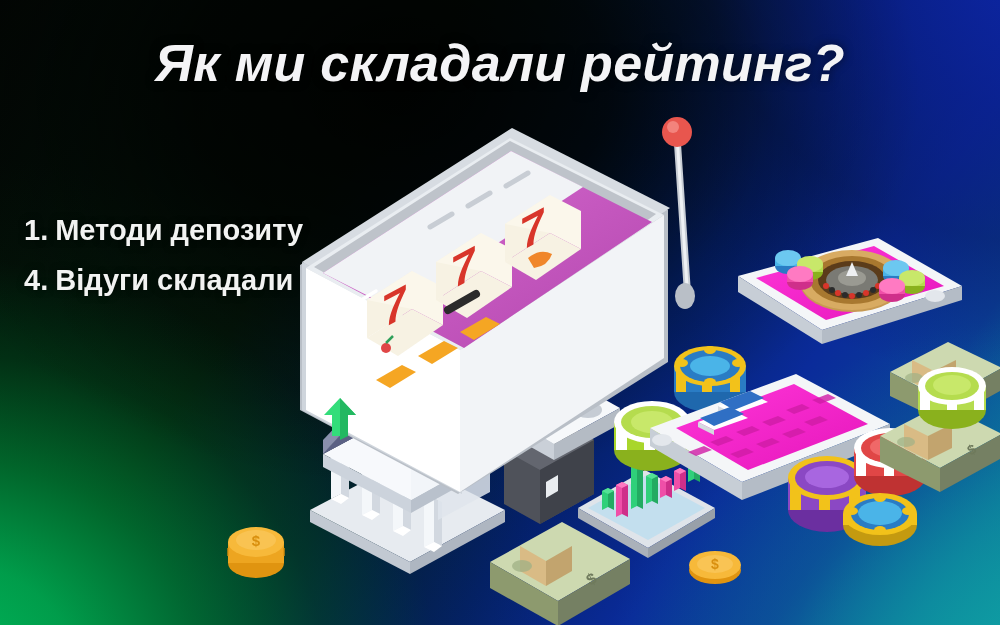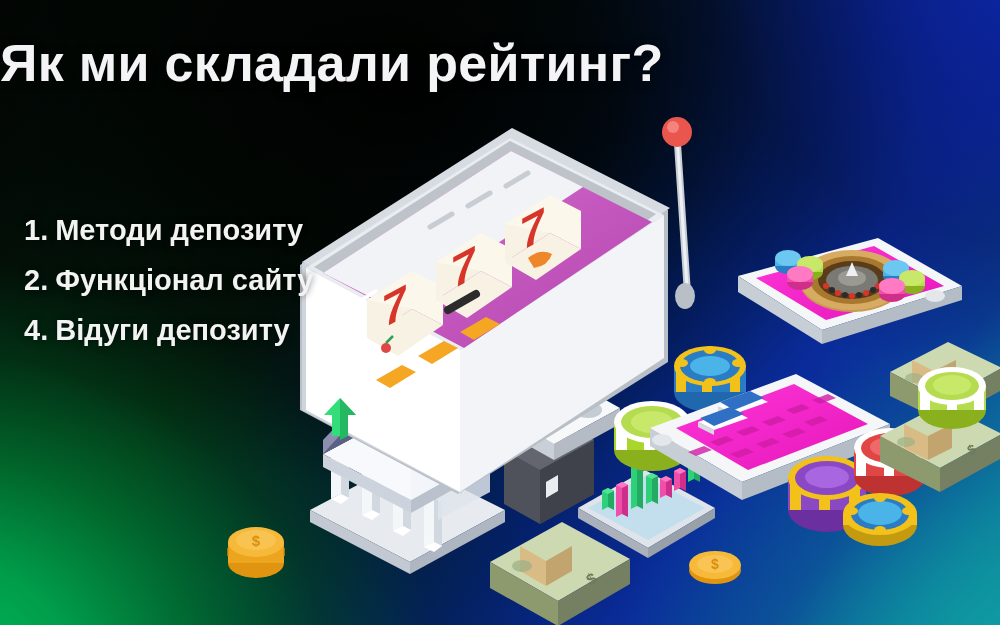--- a/index.html
+++ b/index.html
@@ -75,12 +75,14 @@
     top: 33px;
     left: 0;
     width: 100%;
+    text-align: center;
     color: #f4f4f6;
     font-size: 52px;
     font-weight: bold;
     letter-spacing: 0.3px;
     text-shadow: 0 0 10px rgba(0,0,0,0.55);
     z-index: 40;
+    font-style: italic;
   }
   .list {
     position: absolute;

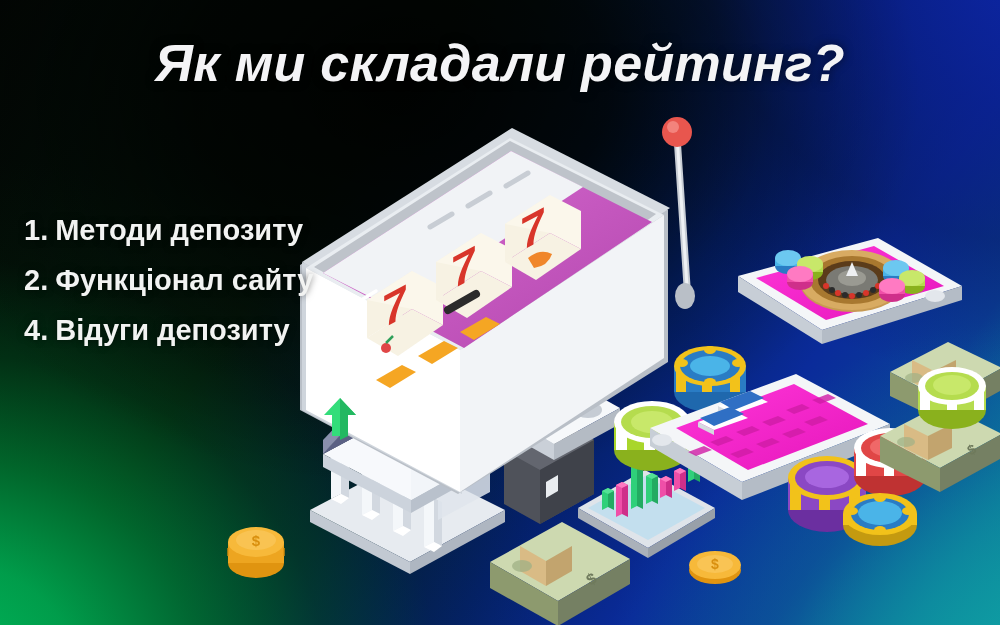--- a/index.html
+++ b/index.html
@@ -538,9 +538,6 @@
       <span class="num">1.</span><span>Методи депозиту</span>
     </div>
     <div class="list-item">
-      <span class="num">2.</span><span>Функціонал сайту</span>
-    </div>
-    <div class="list-item">
       <span class="num">4.</span><span>Відуги депозиту</span>
     </div>
   </div>

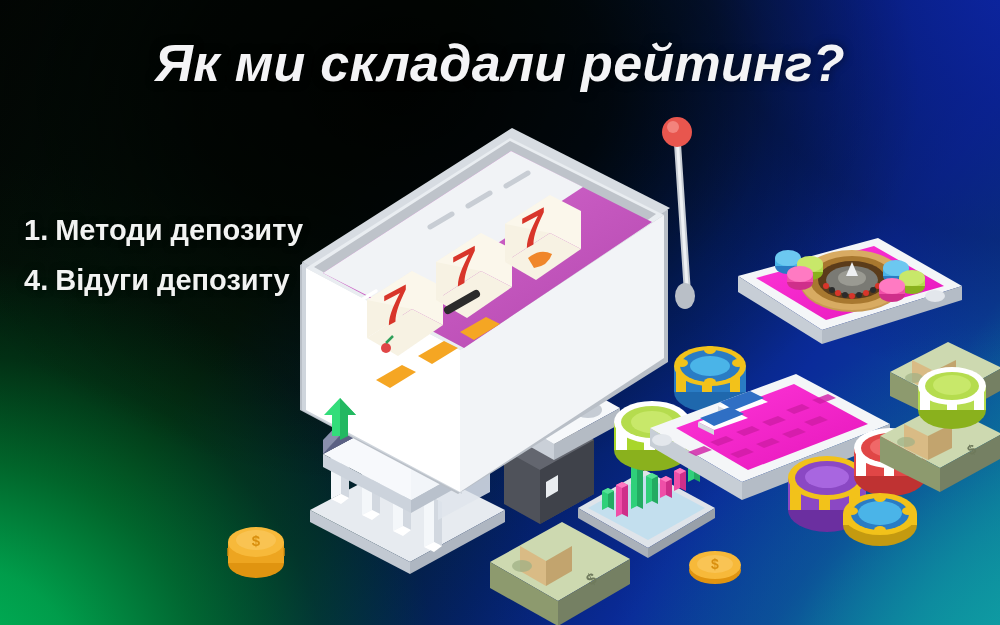--- a/index.html
+++ b/index.html
@@ -538,7 +538,7 @@
       <span class="num">1.</span><span>Методи депозиту</span>
     </div>
     <div class="list-item">
-      <span class="num">4.</span><span>Відуги депозиту</span>
+      <span class="num">4.</span><span>Відуги складали</span>
     </div>
   </div>
 

